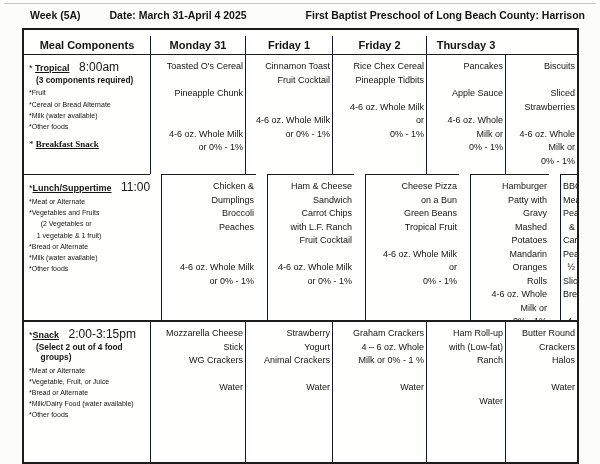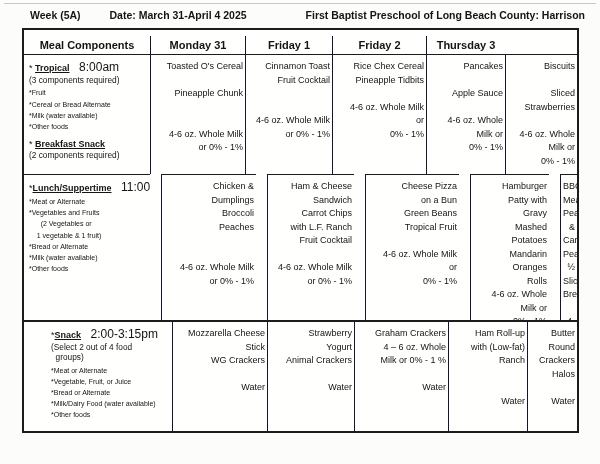--- a/index.html
+++ b/index.html
@@ -52,7 +52,7 @@
   .sec-title .t { font-weight: bold; text-decoration: underline; }
   .sec-title .time { margin-left: 7px; font-size: 12px; font-weight: normal; }
   .req {
-    font-size: 8.3px; font-weight: normal; 
+    font-size: 8.3px; font-weight: bold; margin-left: 7px;
     white-space: pre-line; line-height: 1.25; margin-top: 1px;
   }
   .bullets {

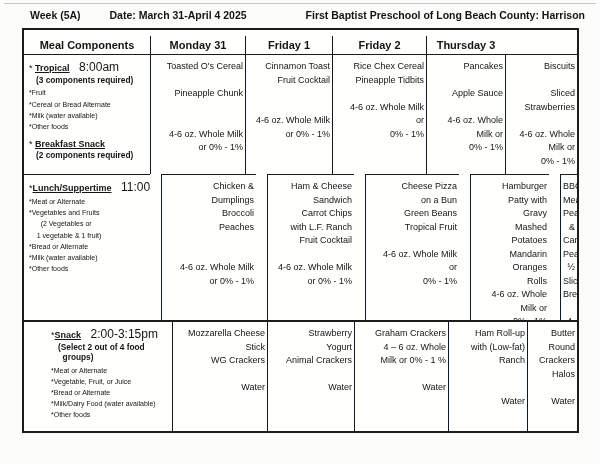--- a/index.html
+++ b/index.html
@@ -58,7 +58,7 @@
   .bullets {
     font-size: 7px; line-height: 1.6; white-space: pre-line; margin-top: 2px;
   }
-  .sub { margin-top: 7px; }
+  .sub { margin-top: 7px; font-family: Liberation Serif, serif; }
 </style>
 </head>
 <body>

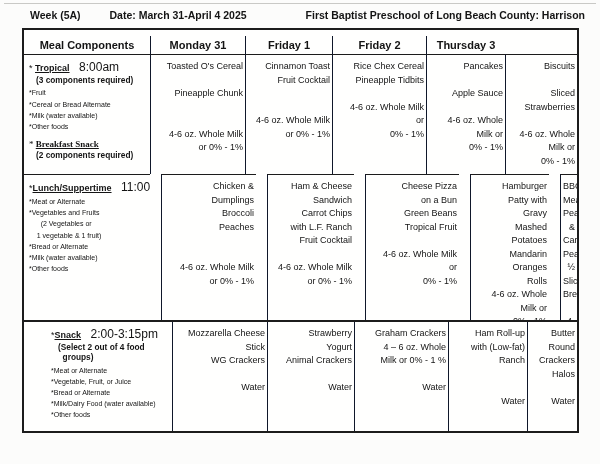--- a/index.html
+++ b/index.html
@@ -98,7 +98,6 @@
           <span>*</span>
           <span class="t">Breakfast Snack</span>
         </div>
-        <div class="req">(2 components required)</div>
       </div>
       <div class="cell day">Toasted O's Cereal
 

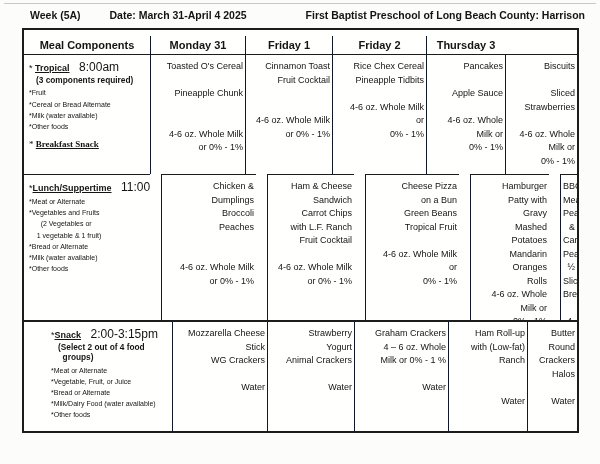--- a/index.html
+++ b/index.html
@@ -41,7 +41,7 @@
   }
   .breakfast-row { height: 120px; }
   .lunch-row     { height: 148px; gap: 11px; }
-  .snack-row     { height: 109px; padding-left: 22px; }
+  .snack-row     { height: 140px; }
 
   .day {
     text-align: right; font-size: 9px; line-height: 1.5;

